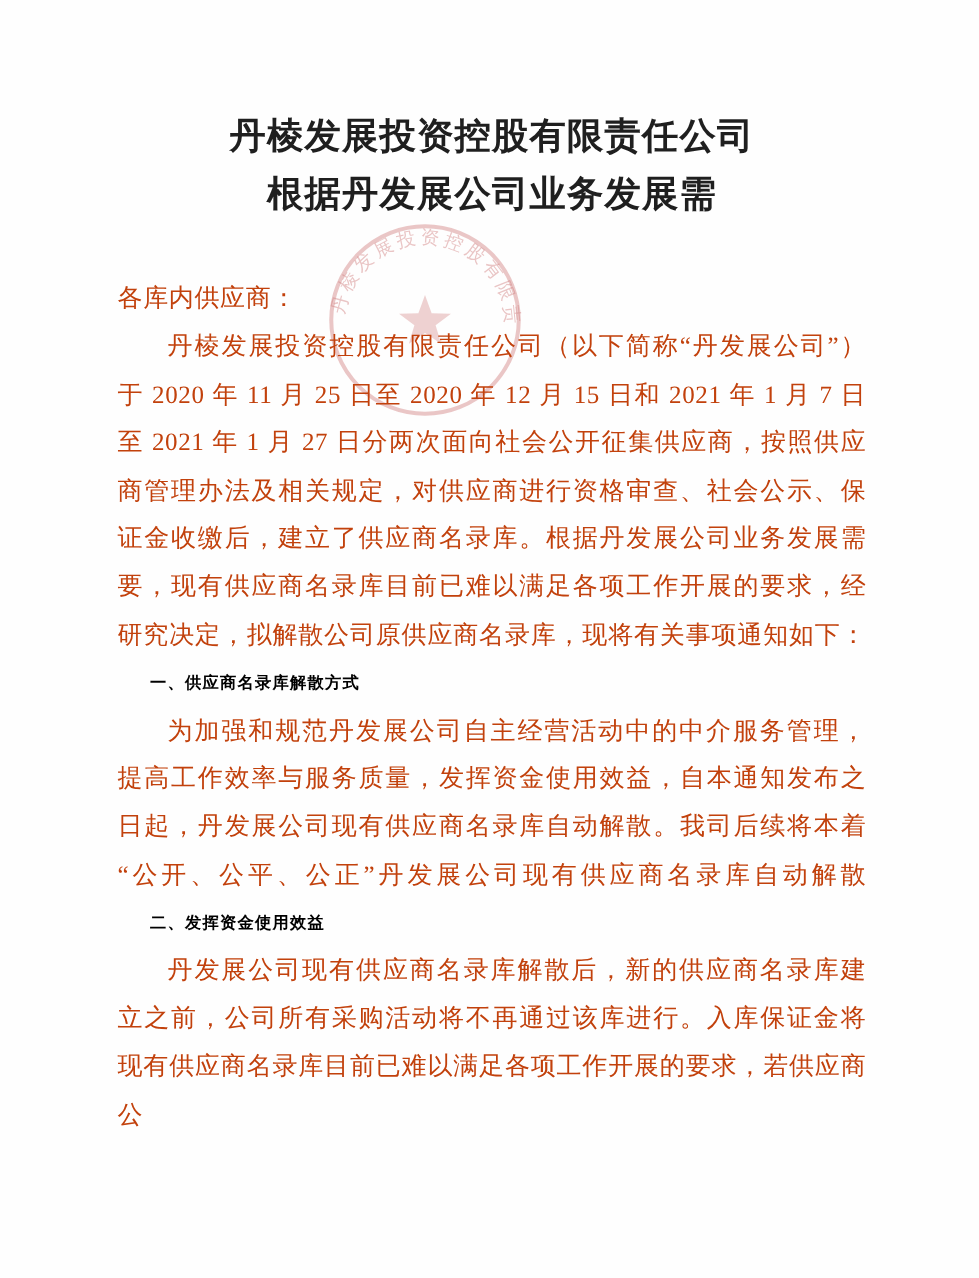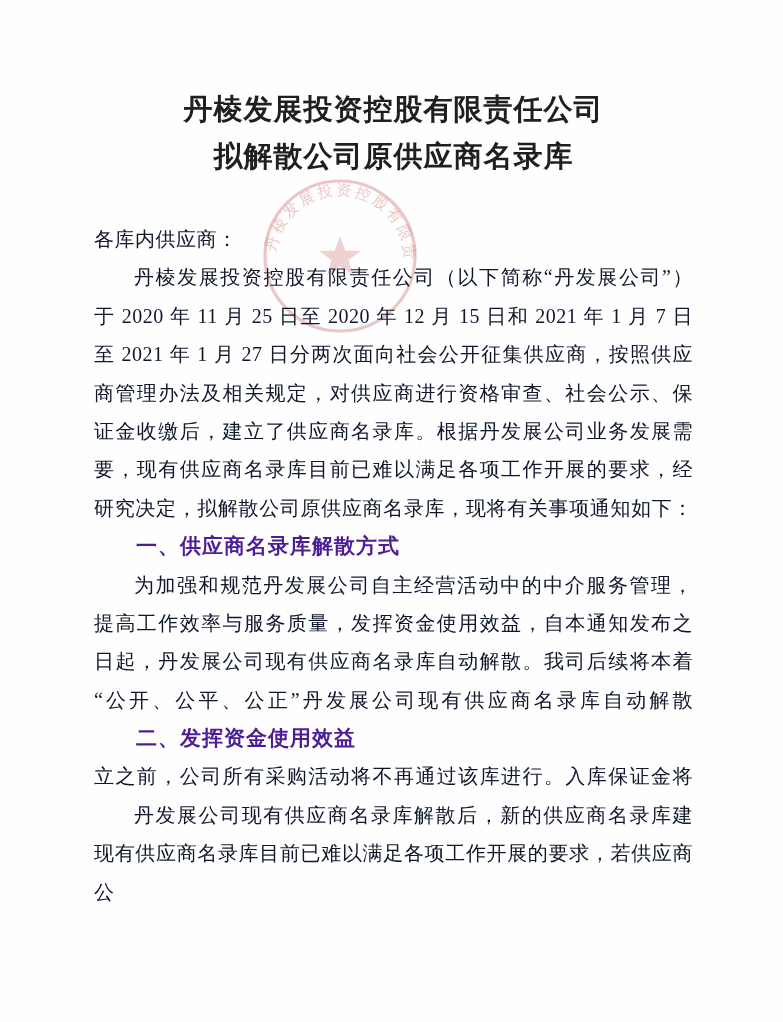--- a/index.html
+++ b/index.html
@@ -81,7 +81,7 @@
   <div class="doc">
 
     <div class="title-line">丹棱发展投资控股有限责任公司</div>
-    <div class="title-line">拟解散公司原供应商名录库</div>
+    <div class="title-line">根据丹发展公司业务发展需</div>
 
     <div class="body-block">
       <div class="bl left">各库内供应商：</div>

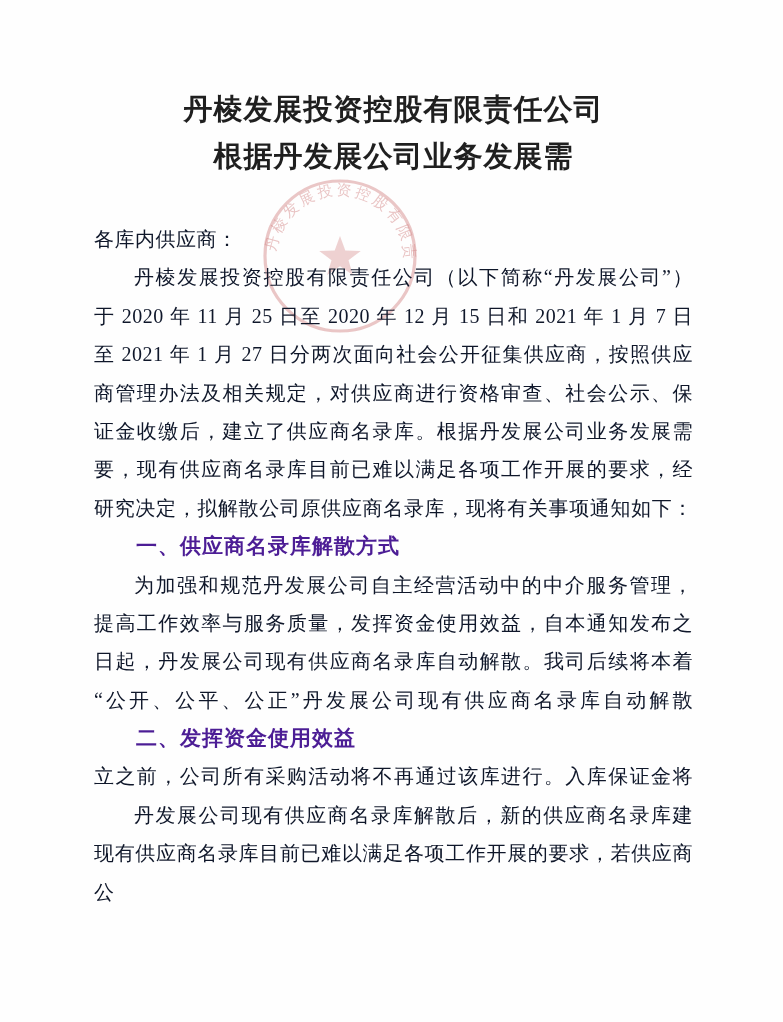--- a/index.html
+++ b/index.html
@@ -34,7 +34,7 @@
     line-height:38.4px;
     font-size:20px;
     letter-spacing:0.5px;
-    color:#0f172a;
+    color:#c2410c;
     overflow:visible;
     white-space:nowrap;
   }

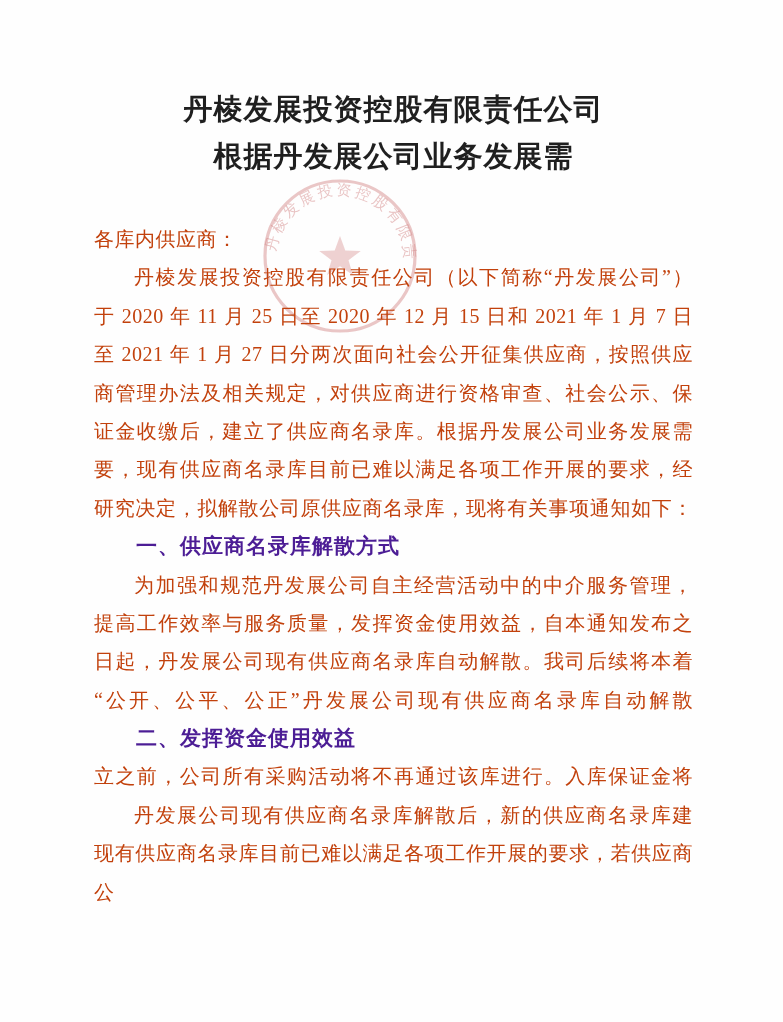--- a/index.html
+++ b/index.html
@@ -49,8 +49,8 @@
   .bl.heading {
     font-family:"Liberation Sans", sans-serif;
     font-weight:700;
-    font-size:21px;
-    color:#4c1d95;
+    font-size:13px;
+    color:#000000;
     text-indent:2em;
     letter-spacing:1px;
   }

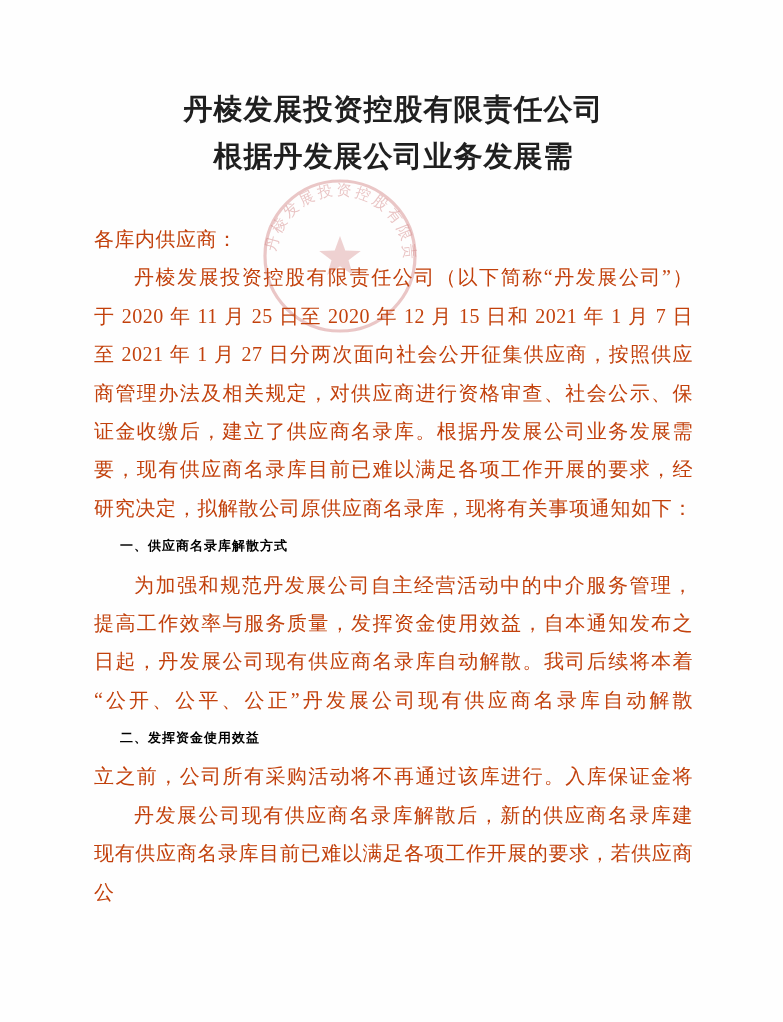--- a/index.html
+++ b/index.html
@@ -103,8 +103,8 @@
 
       <div class="bl heading">二、发挥资金使用效益</div>
 
+      <div class="bl justify indent">丹发展公司现有供应商名录库解散后，新的供应商名录库建</div>
       <div class="bl justify">立之前，公司所有采购活动将不再通过该库进行。入库保证金将</div>
-      <div class="bl justify indent">丹发展公司现有供应商名录库解散后，新的供应商名录库建</div>
       <div class="bl justify">现有供应商名录库目前已难以满足各项工作开展的要求，若供应商公</div>
     </div>
 

